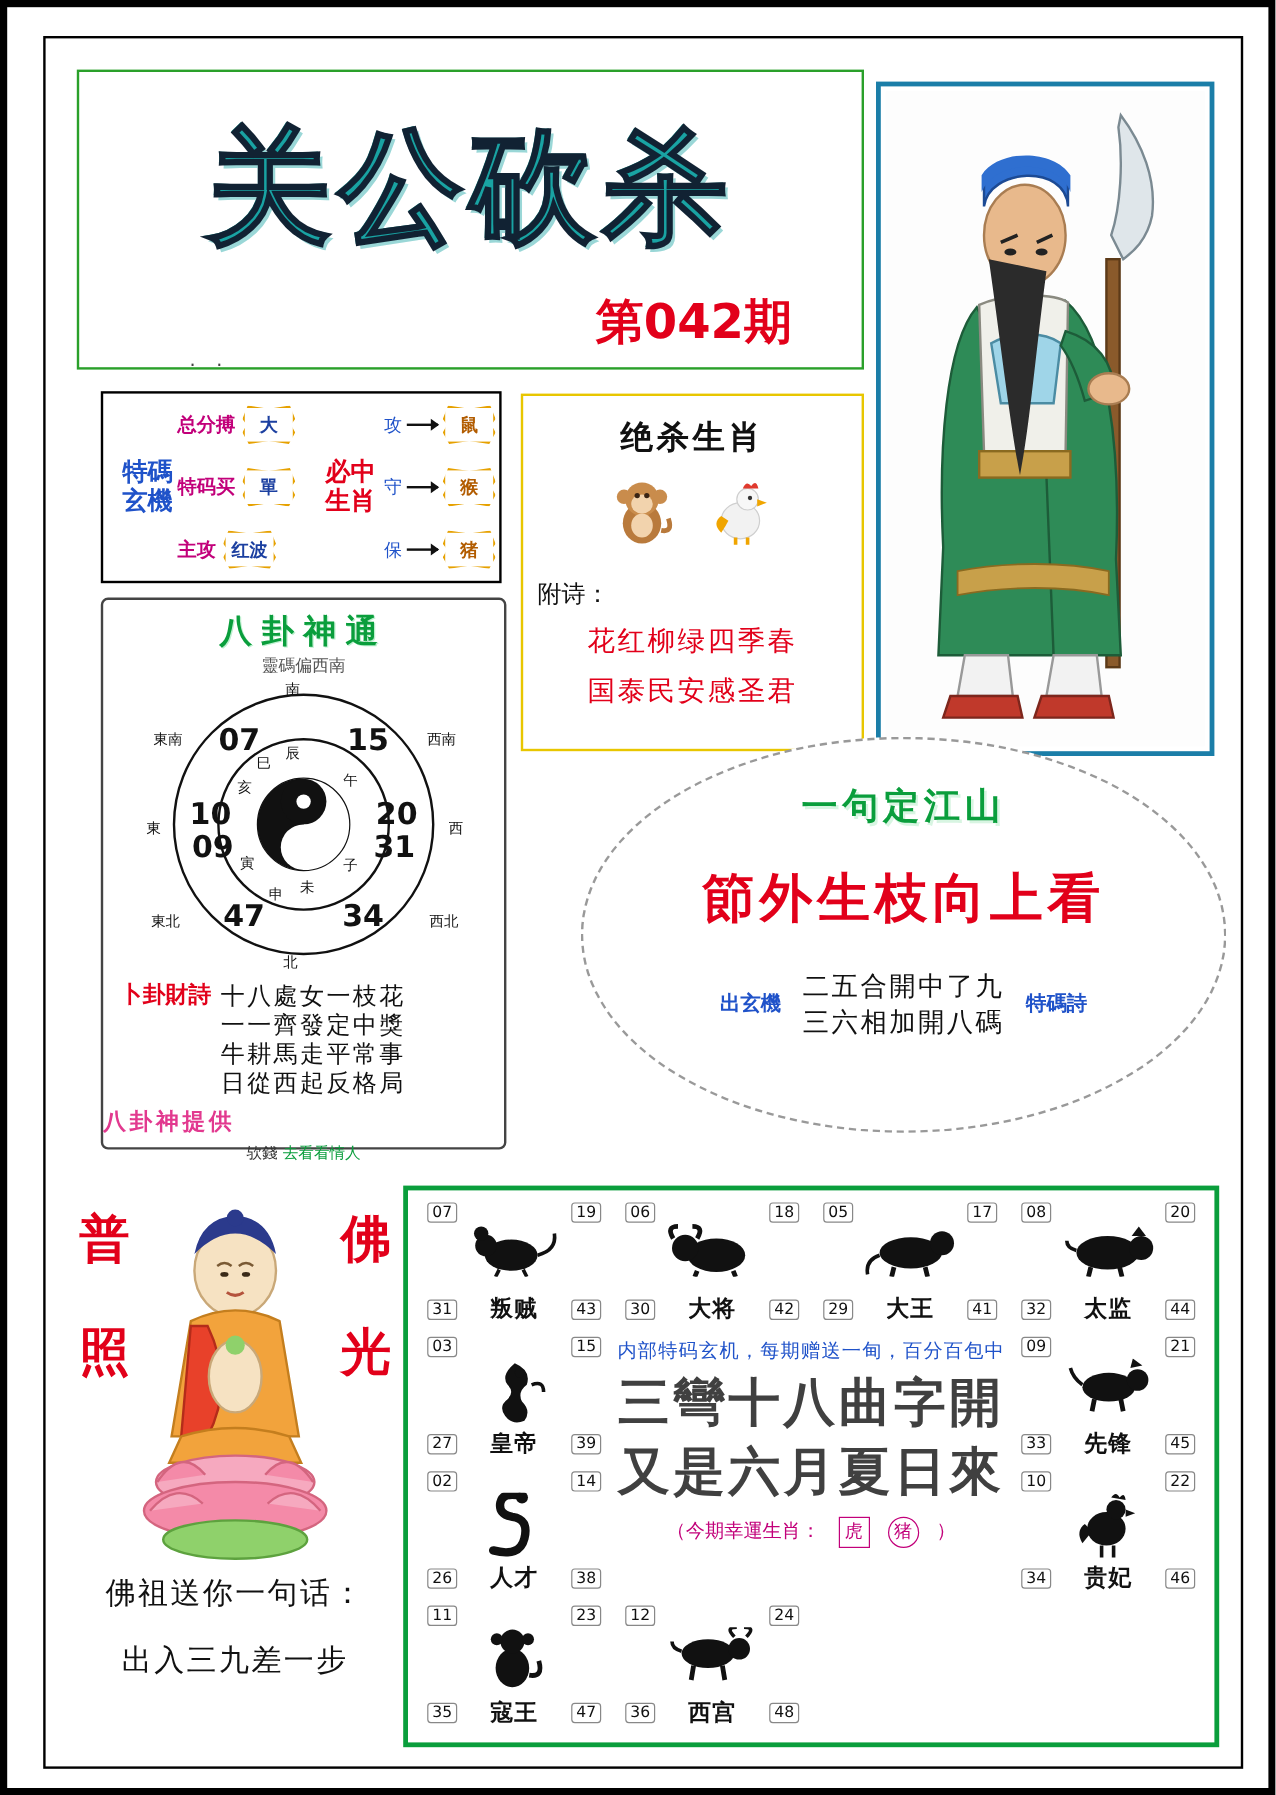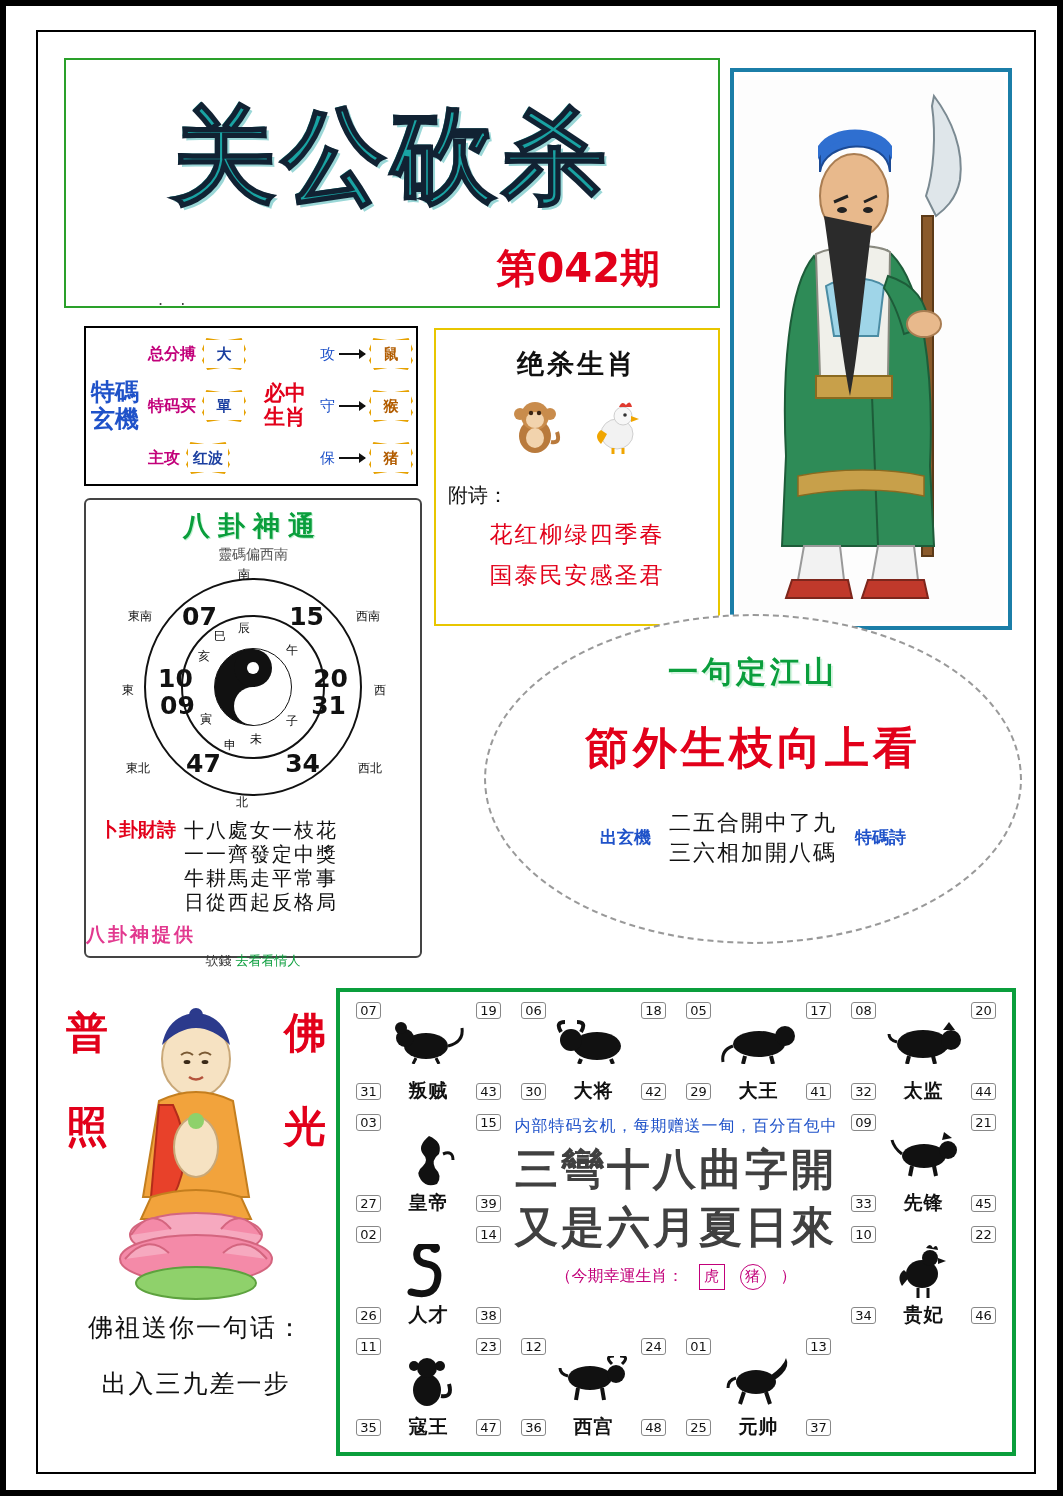--- a/index.html
+++ b/index.html
@@ -42,7 +42,7 @@
     border:2px solid #000;box-sizing:border-box;background:#fff;
     display:flex;align-items:center;
   }
-  .tm-left{width:58px;text-align:center;color:#1f52c9;font-weight:bold;font-size:24px;line-height:1.12;}
+  .tm-left{width:58px;text-align:right;color:#1f52c9;font-weight:bold;font-size:21px;line-height:1.12;}
   .tm-mid{flex:1;display:flex;flex-direction:column;justify-content:space-around;height:100%;padding:6px 0;}
   .tm-row{display:flex;align-items:center;gap:6px;padding-left:4px;}
   .tm-lab{font-size:16px;color:#c2007a;font-weight:bold;}

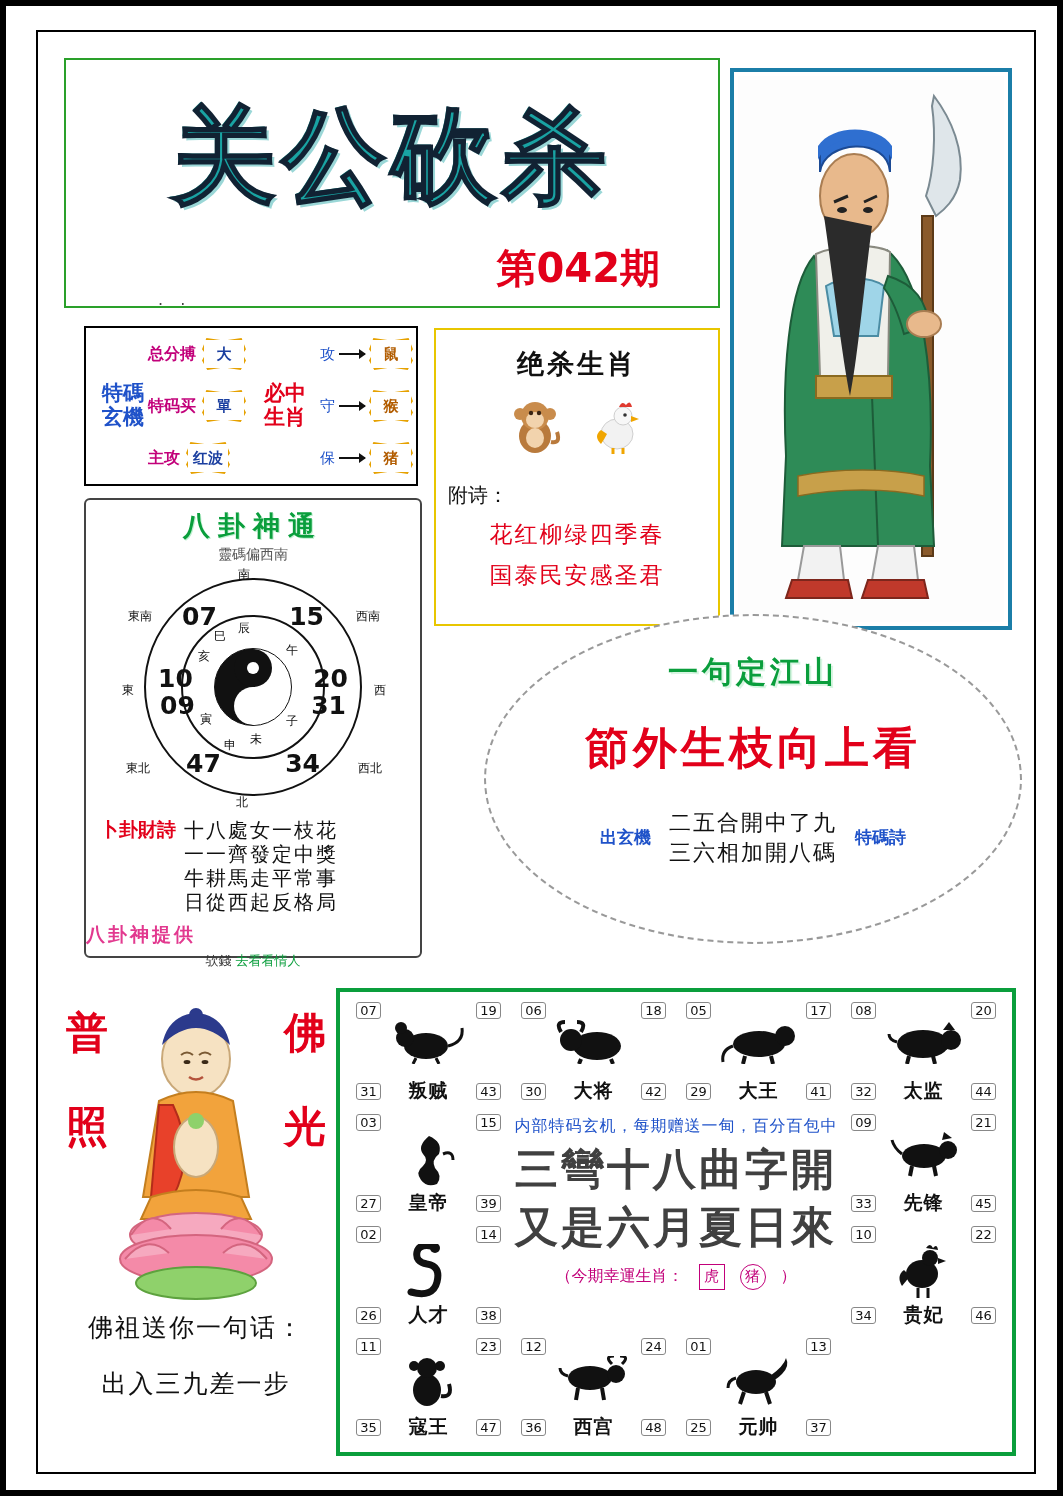--- a/index.html
+++ b/index.html
@@ -52,7 +52,7 @@
     background:#fff;border:2px solid #e6a100;
     clip-path:polygon(10% 0,50% 8%,90% 0,100% 35%,92% 50%,100% 70%,88% 100%,50% 92%,12% 100%,0 70%,8% 50%,0 35%);
   }
-  .tm-right{width:56px;text-align:left;color:#e2001a;font-weight:bold;font-size:21px;line-height:1.12;}
+  .tm-right{width:56px;text-align:center;color:#e2001a;font-weight:bold;font-size:21px;line-height:1.12;}
   .tm-far{width:96px;display:flex;flex-direction:column;justify-content:space-around;height:100%;padding:6px 0;}
   .tm-far-row{display:flex;align-items:center;gap:4px;}
   .tm-far-lab{font-size:15px;color:#1f52c9;}

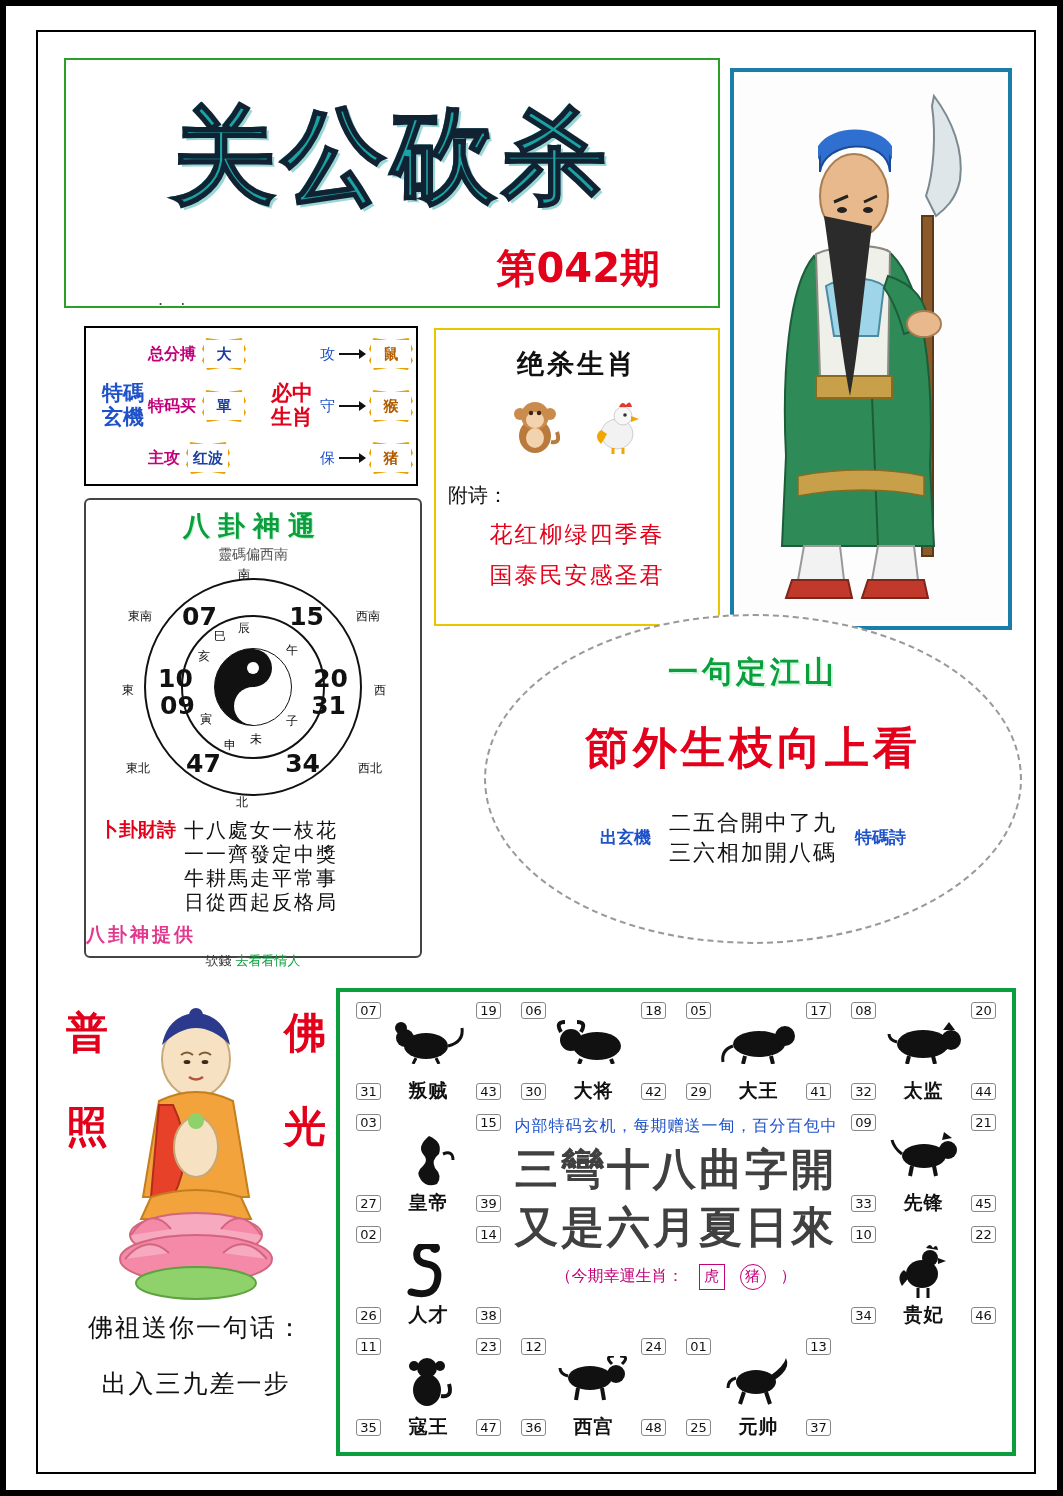--- a/index.html
+++ b/index.html
@@ -572,25 +572,6 @@
           </div>
       </div>
 
-      <div class="zcell">
-        <div class="zc-top">
-            <span class="znum">01</span>
-            <span class="znum">13</span>
-          </div>
-        <div class="zicon">
-            <svg width="70" height="50" viewBox="0 0 70 50">
-              <ellipse cx="32" cy="26" rx="20" ry="12" fill="#111"></ellipse>
-              <path d="M46 20 q14 -10 16 -18 q4 8 -4 16 q-6 6 -12 8z" fill="#111"></path>
-              <path d="M20 36 l-4 12 M42 36 l4 12" stroke="#111" stroke-width="4"></path>
-              <path d="M12 22 q-8 2 -8 10" stroke="#111" stroke-width="3" fill="none"></path>
-            </svg>
-          </div>
-        <div class="zc-bot">
-            <span class="znum">25</span>
-            <span class="zname">元帅</span>
-            <span class="znum">37</span>
-          </div>
-      </div>
 
     </div>
   </div>

